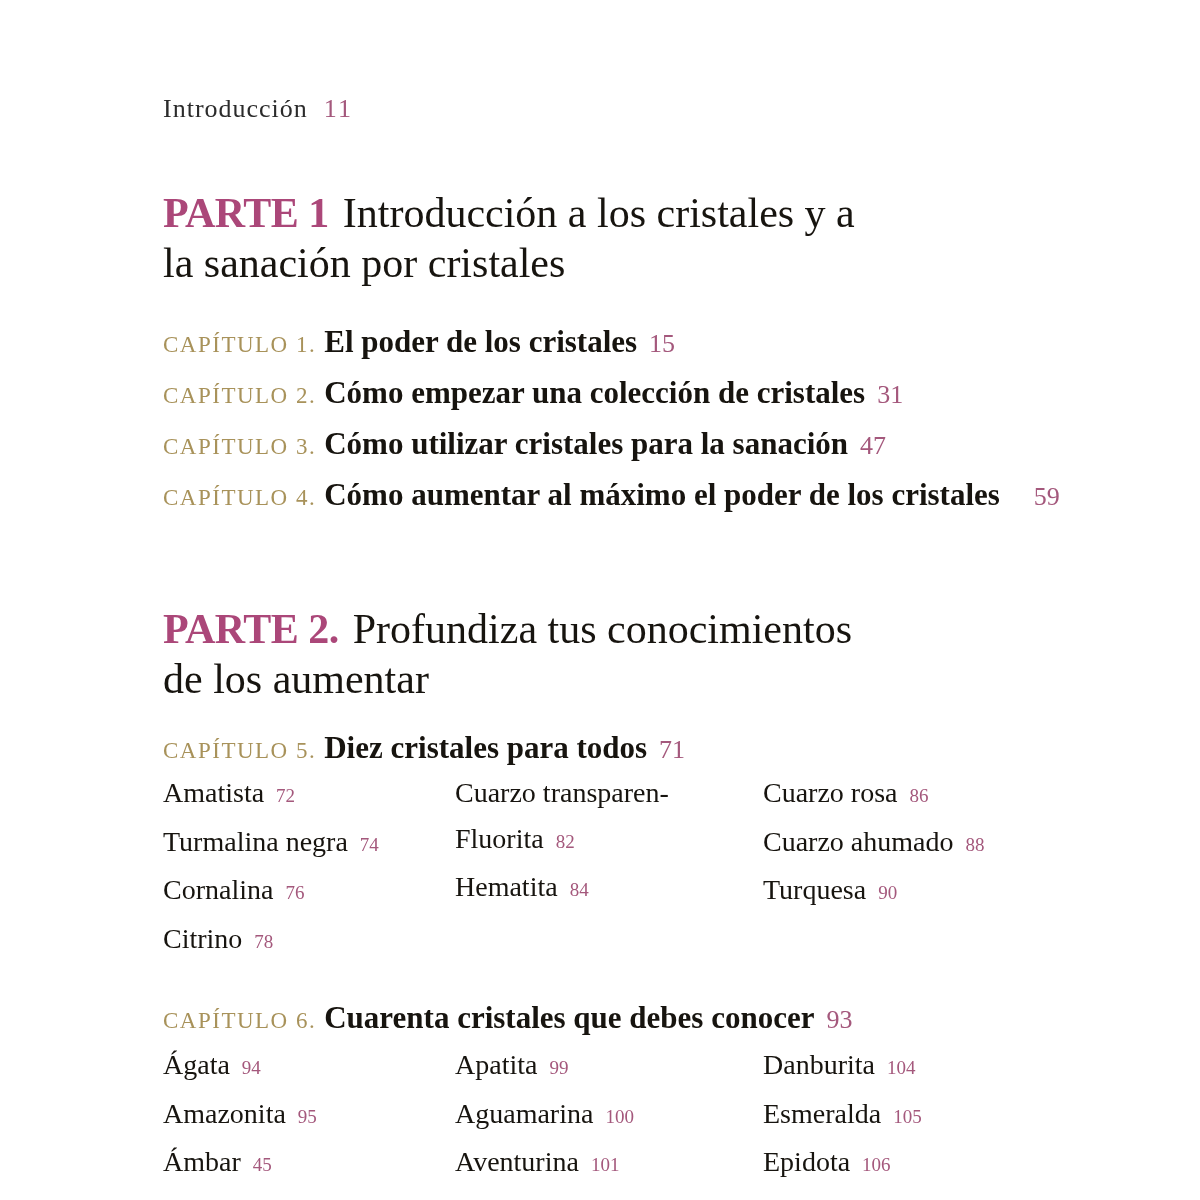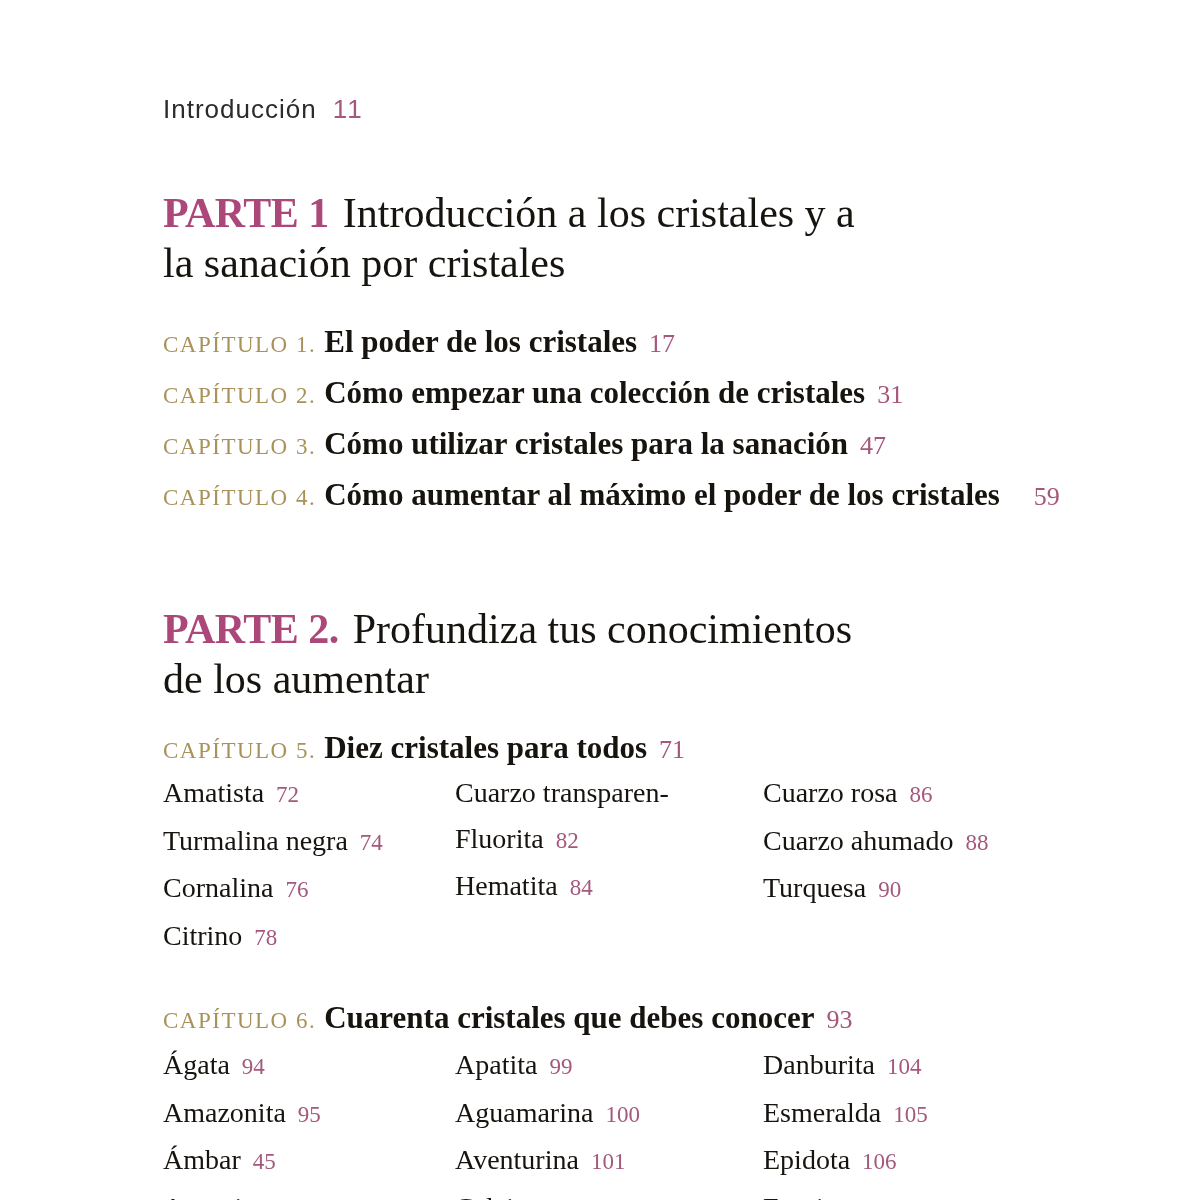--- a/index.html
+++ b/index.html
@@ -21,7 +21,7 @@
   
   .header-line {
     top: 94px;
-    font-family: Liberation Sans, sans-serif;
+    font-family: Liberation Serif, serif;
     font-size: 26px;
     letter-spacing: 1px;
     color: var(--header_ink, #2b2b2b);

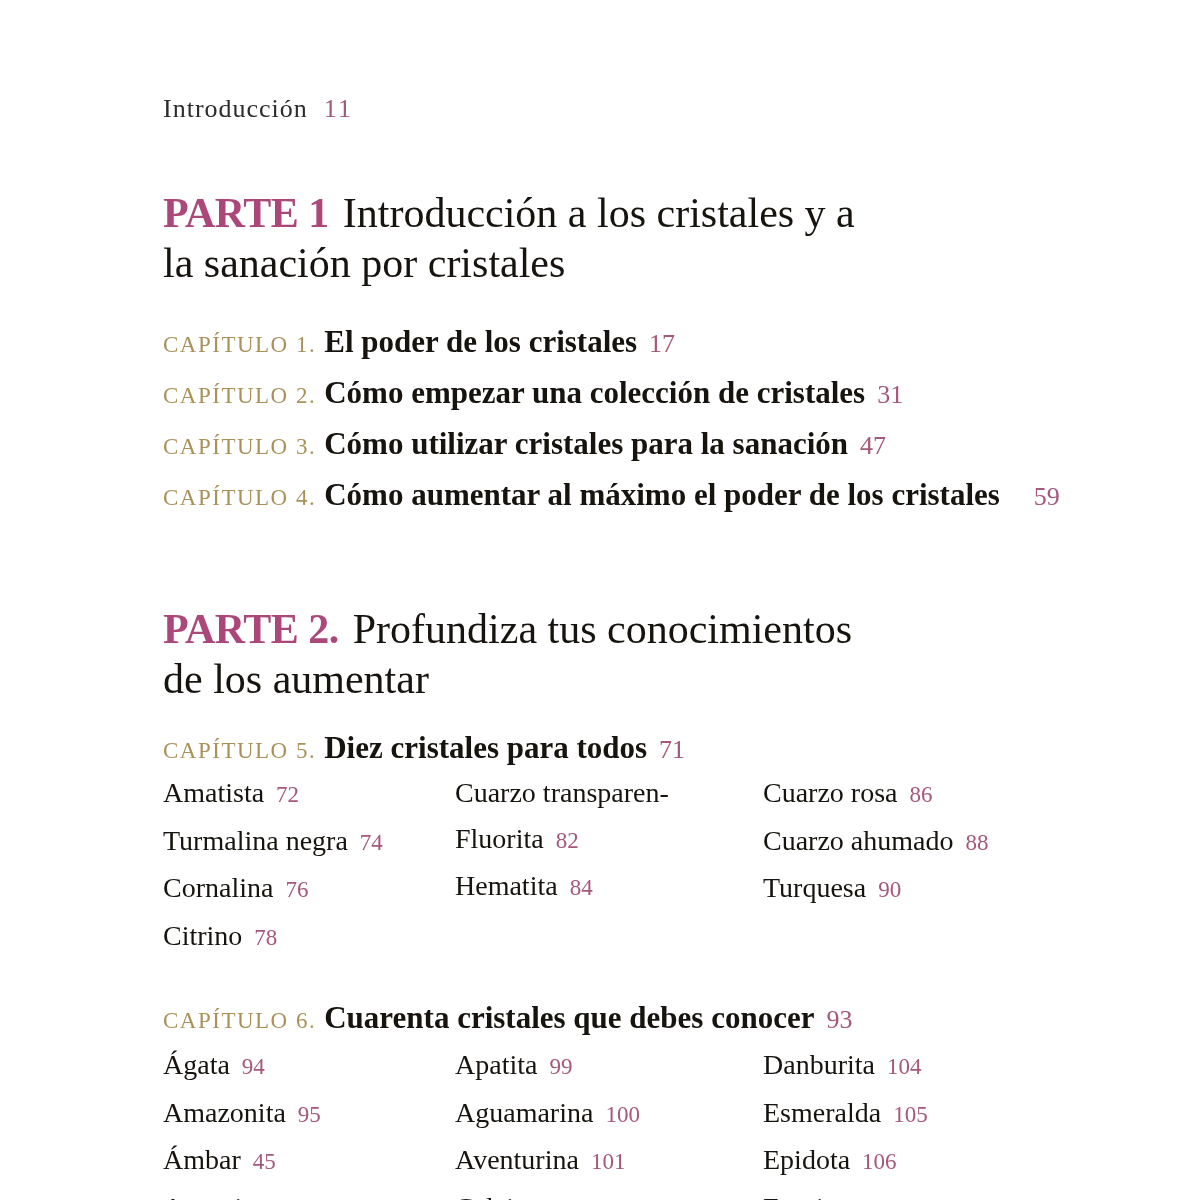--- a/index.html
+++ b/index.html
@@ -104,7 +104,7 @@
 
   <div class="abs chapter-list">
     <div class="chapter-row">
-      <span class="chapter-label">CAPÍTULO 1.</span><span class="chapter-title">El poder de los cristales</span><span class="pg">17</span>
+      <span class="chapter-label">CAPÍTULO 1.</span><span class="chapter-title">El poder de los cristales</span><span class="pg">15</span>
     </div>
     <div class="chapter-row">
       <span class="chapter-label">CAPÍTULO 2.</span><span class="chapter-title">Cómo empezar una colección de cristales</span><span class="pg">31</span>

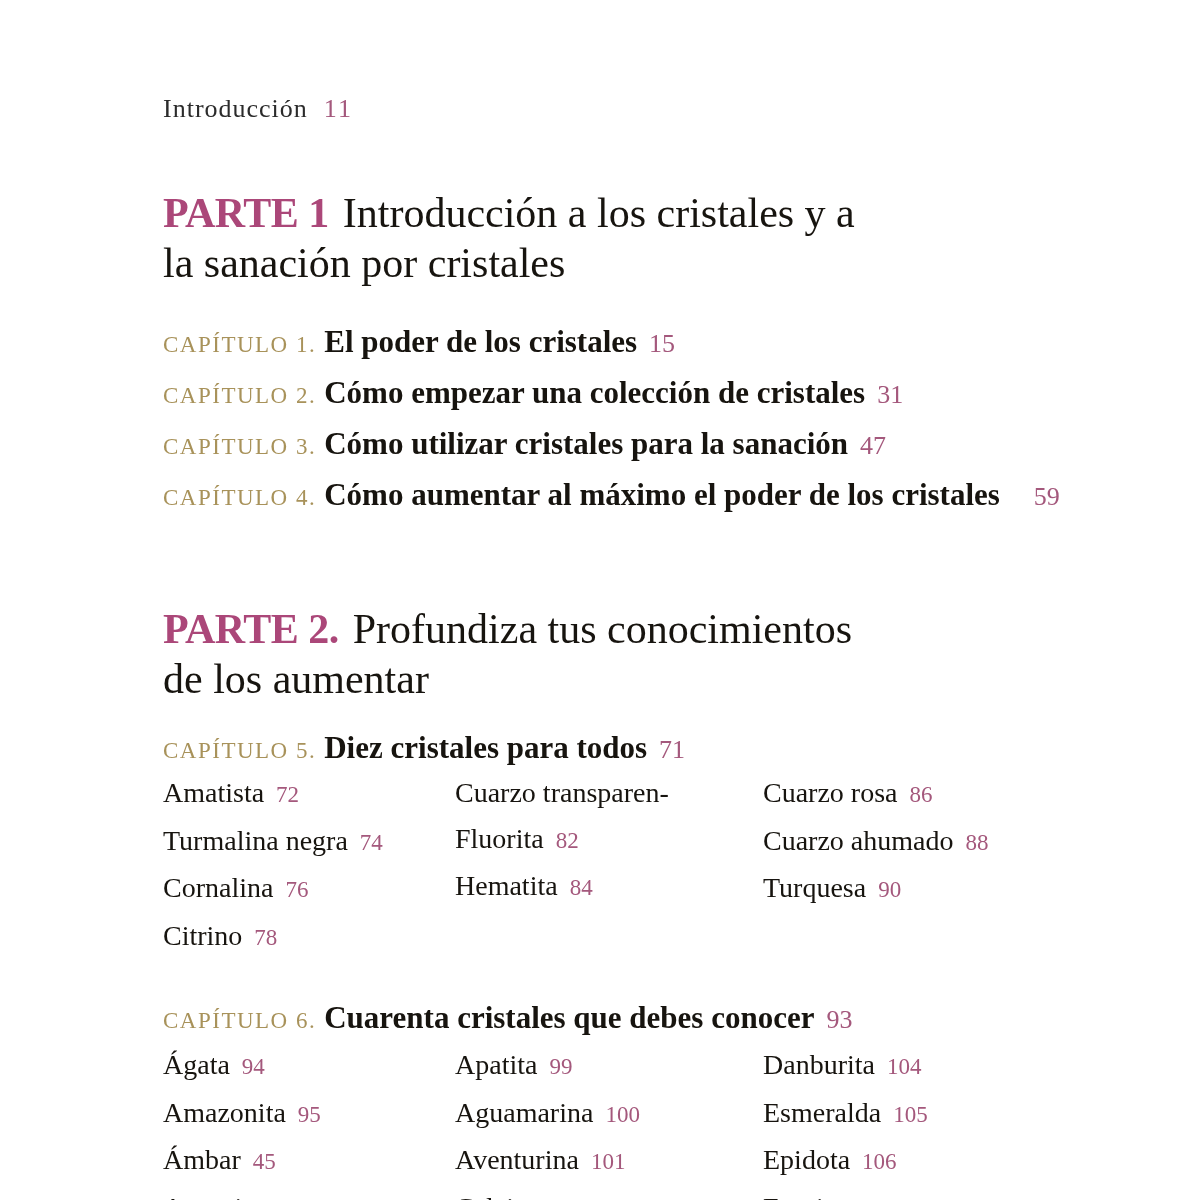--- a/index.html
+++ b/index.html
@@ -86,7 +86,7 @@
   .col-1 { left: 292px; }
   .col-2 { left: 600px; }
   .entry { white-space: nowrap; }
-  .entry .pg { font-size: 23px; }
+  .entry .pg { font-size: 19px; }
 </style>
 </head>
 <body>

